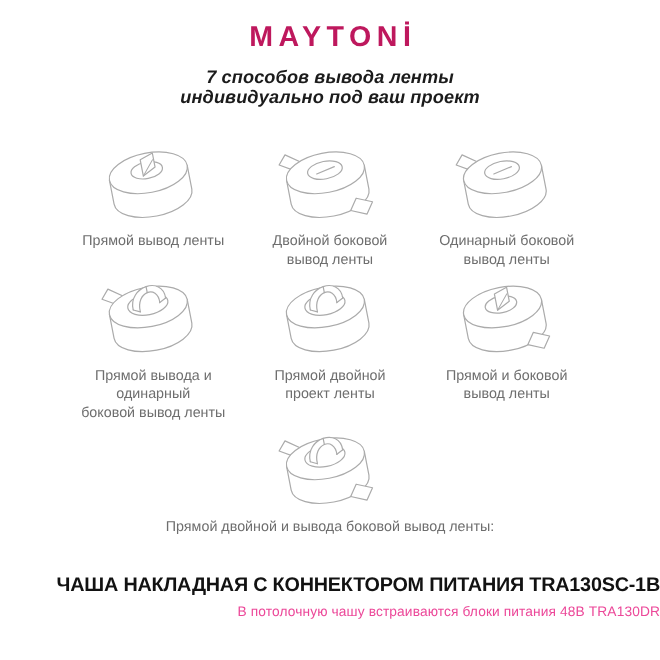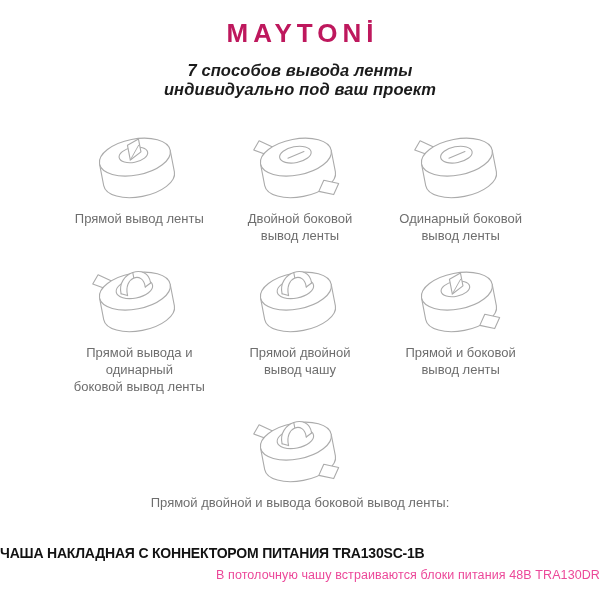--- a/index.html
+++ b/index.html
@@ -22,7 +22,7 @@
   .grid{
     margin-top:24px;padding:0 59px;
     display:grid;grid-template-columns:repeat(3,1fr);
-    row-gap:12px;
+    row-gap:0;
   }
   .cell{
     margin:0;display:flex;flex-direction:column;align-items:center;

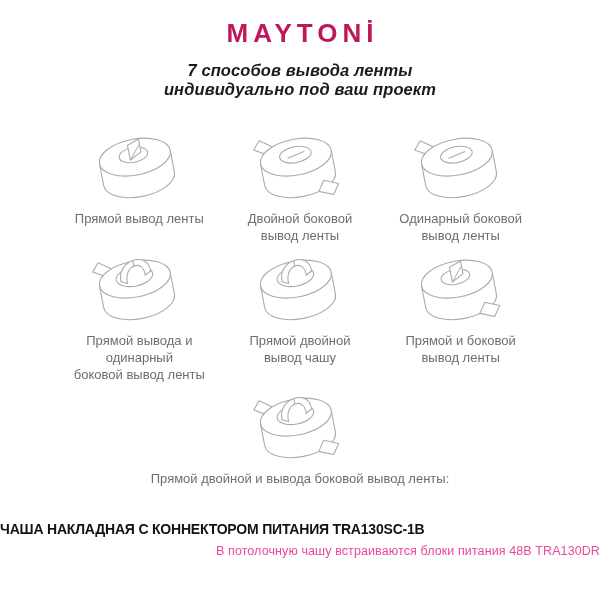--- a/index.html
+++ b/index.html
@@ -129,7 +129,7 @@
             </g>
           </svg></div>
       <figcaption class="cap">Прямой двойной
-вывод чашу</figcaption>
+проект ленты</figcaption>
     </figure>
 
     <figure class="cell">

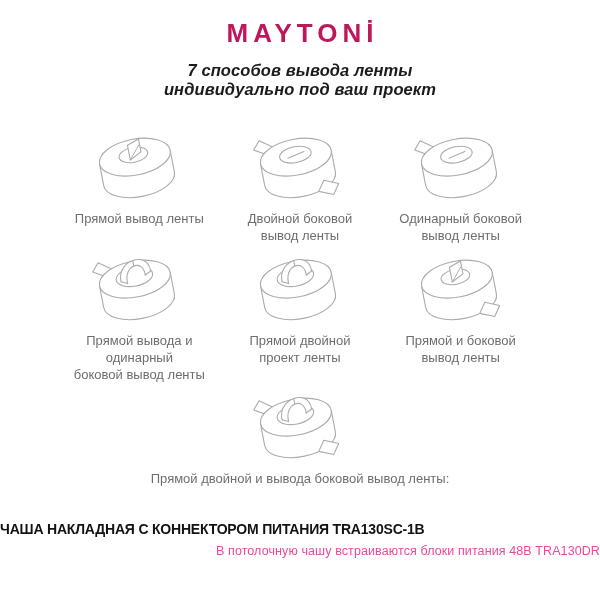--- a/index.html
+++ b/index.html
@@ -36,8 +36,8 @@
   }
   .cap.single{min-height:18px;}
   .product-title{
-    margin-top:32px;text-align:left;
-    font-size:14px;font-weight:700;letter-spacing:-0.2px;
+    margin-top:32px;text-align:right;
+    font-size:18px;font-weight:700;letter-spacing:-0.2px;
     color:#121212;
   }
   .product-subtitle{

